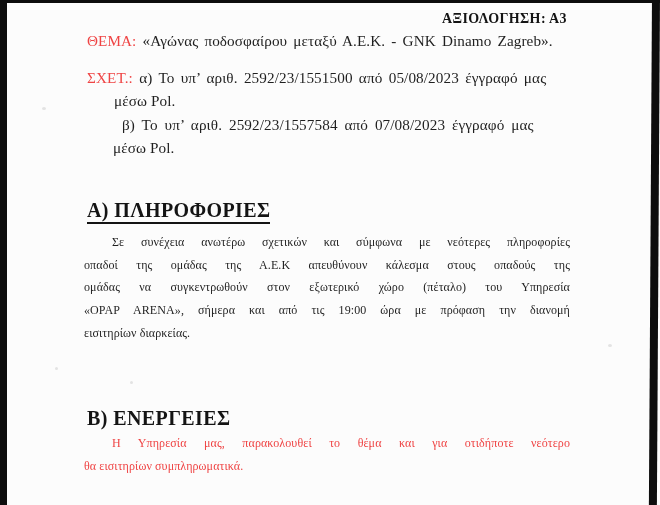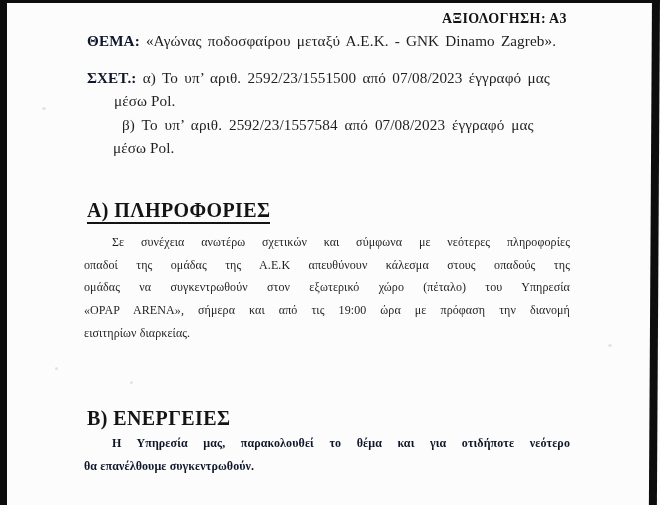--- a/index.html
+++ b/index.html
@@ -63,7 +63,7 @@
     letter-spacing: 0.1px;
     white-space: nowrap;
   }
-  .b { font-weight: bold; color: #0f172a; }
+  .b { font-weight: normal; color: #ef4444; }
   
   .sxet {
     position: absolute;

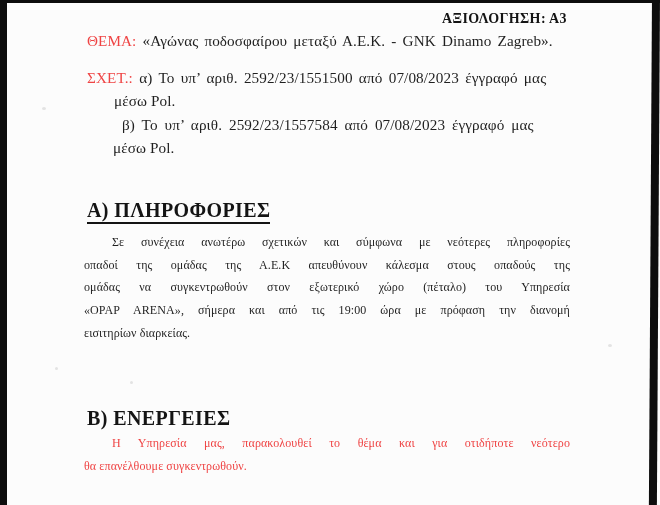--- a/index.html
+++ b/index.html
@@ -151,7 +151,7 @@
   <div class="sxet">
     <div class="sxet-row r1">
       <span class="b">ΣΧΕΤ.:</span>
-      <span>α) Το υπ’ αριθ. 2592/23/1551500 από 07/08/2023 έγγραφό μας</span>
+      <span>α) Το υπ’ αριθ. 2592/23/1551500 από 05/08/2023 έγγραφό μας</span>
     </div>
     <div class="sxet-row r2">μέσω Pol.</div>
     <div class="sxet-row r3">β) Το υπ’ αριθ. 2592/23/1557584 από 07/08/2023 έγγραφό μας</div>

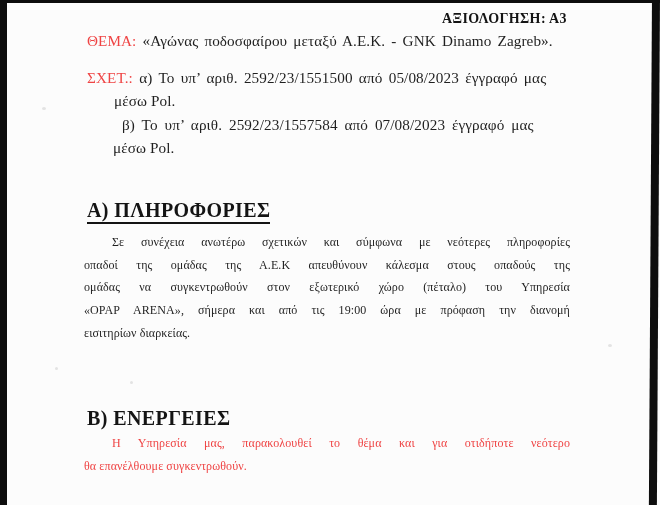--- a/index.html
+++ b/index.html
@@ -174,7 +174,7 @@
 
   <div class="para b">
     <div class="pline first">Η Υπηρεσία μας, παρακολουθεί το θέμα και για οτιδήποτε νεότερο</div>
-    <div class="pline last">θα επανέλθουμε συγκεντρωθούν.</div>
+    <div class="pline last">θα εισιτηρίων συμπληρωματικά.</div>
   </div>
 
 </div>

